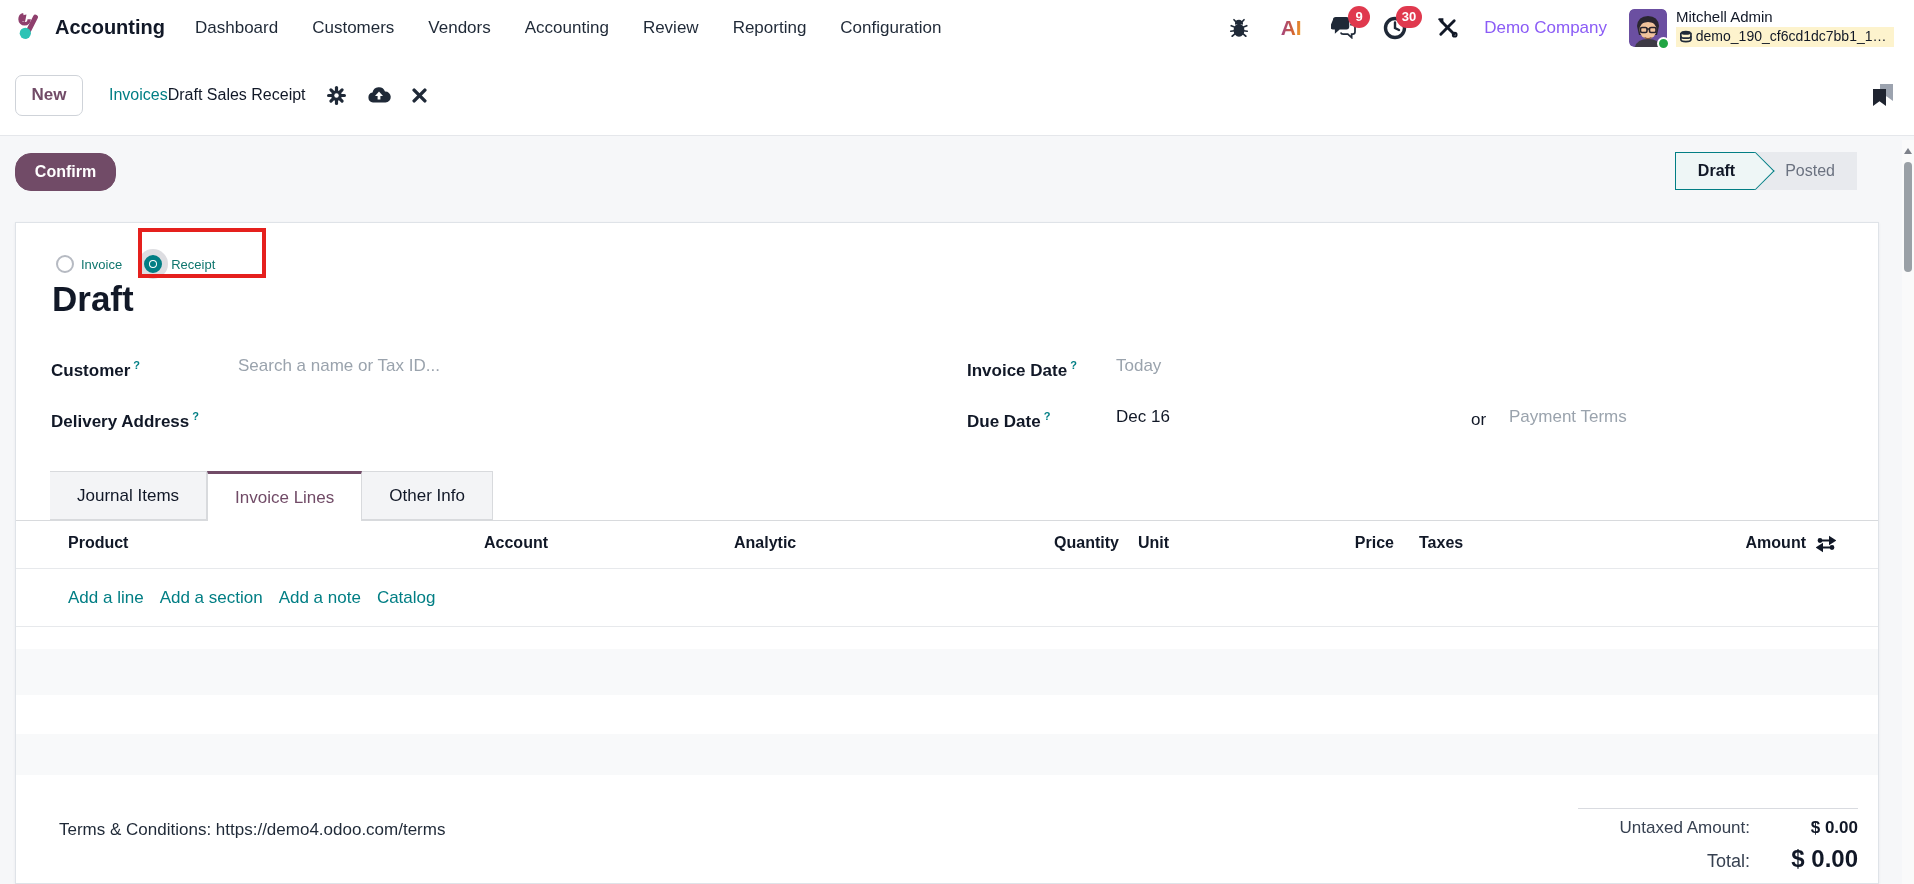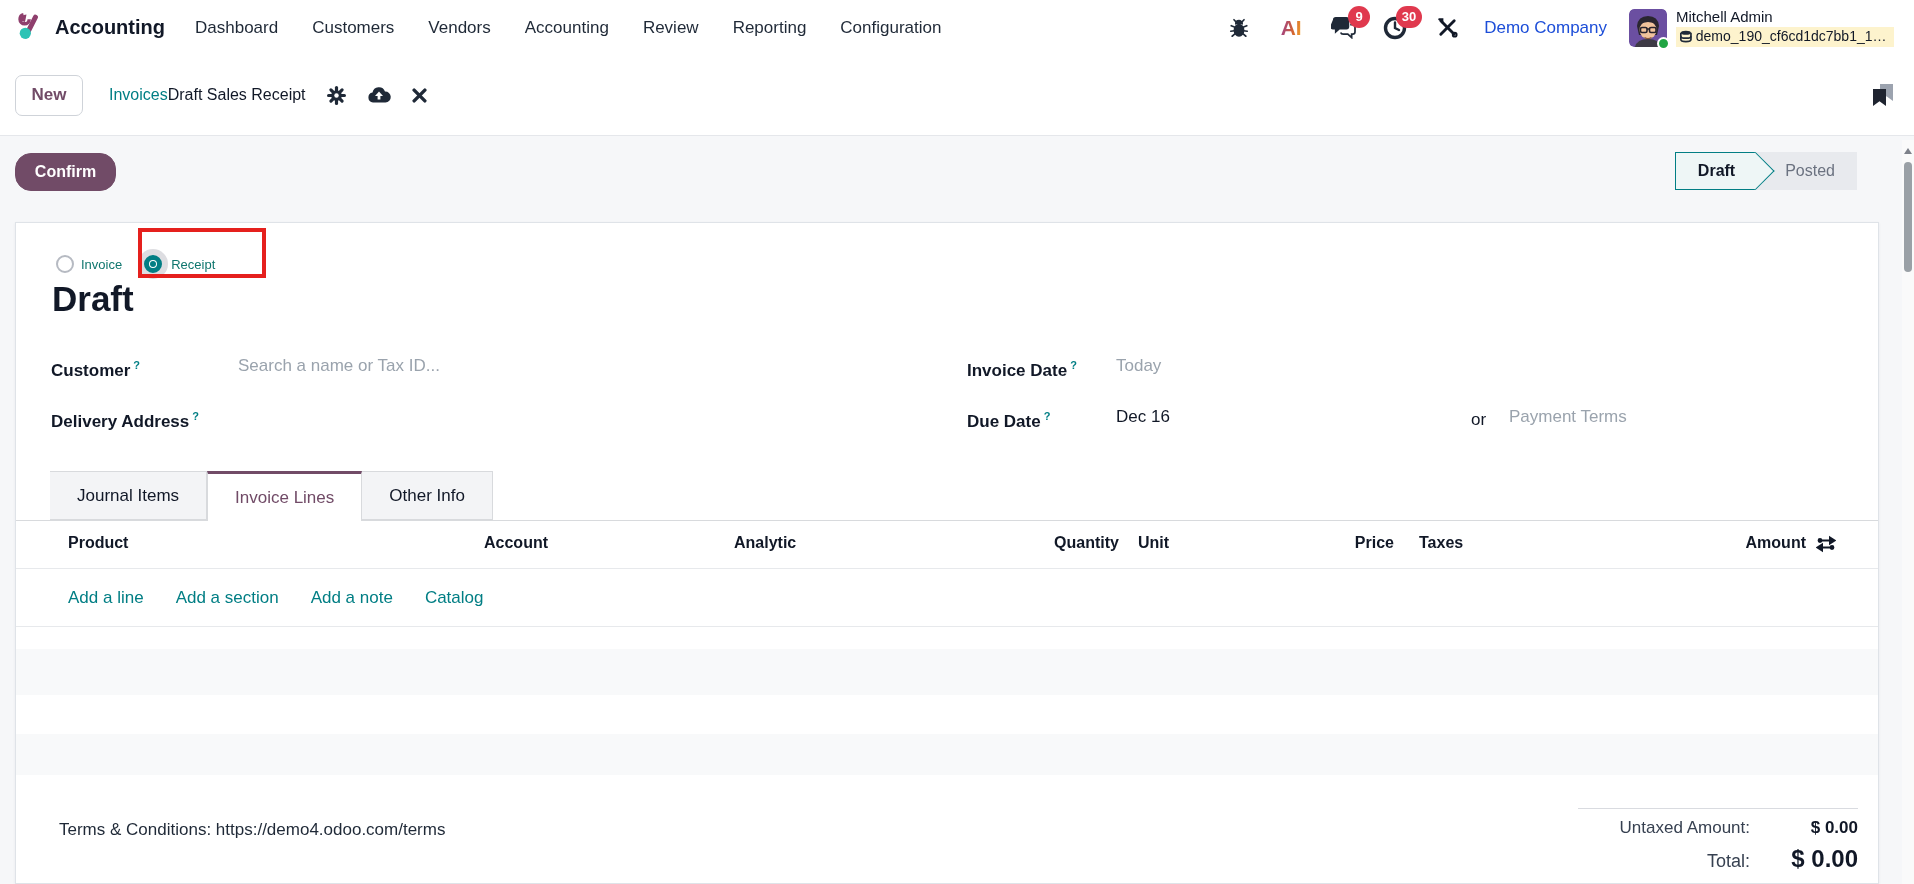--- a/index.html
+++ b/index.html
@@ -23,7 +23,7 @@
   .ai-logo { font-size:21px; font-weight:700; letter-spacing:0;
              background:linear-gradient(100deg,#9a3d8f 5%,#d4652e 60%,#f3a52d 95%);
              -webkit-background-clip:text; background-clip:text; color:transparent; }
-  .company-name { font-size:17px; color:#1d4ed8; cursor:pointer; white-space:nowrap; }
+  .company-name { font-size:17px; color:#8b5cf6; cursor:pointer; white-space:nowrap; }
   .user-block { display:flex; align-items:center; gap:9px; cursor:pointer; }
   .avatar-wrap { position:relative; width:38px; height:38px; }
   .avatar-wrap svg { border-radius:5px; display:block; }

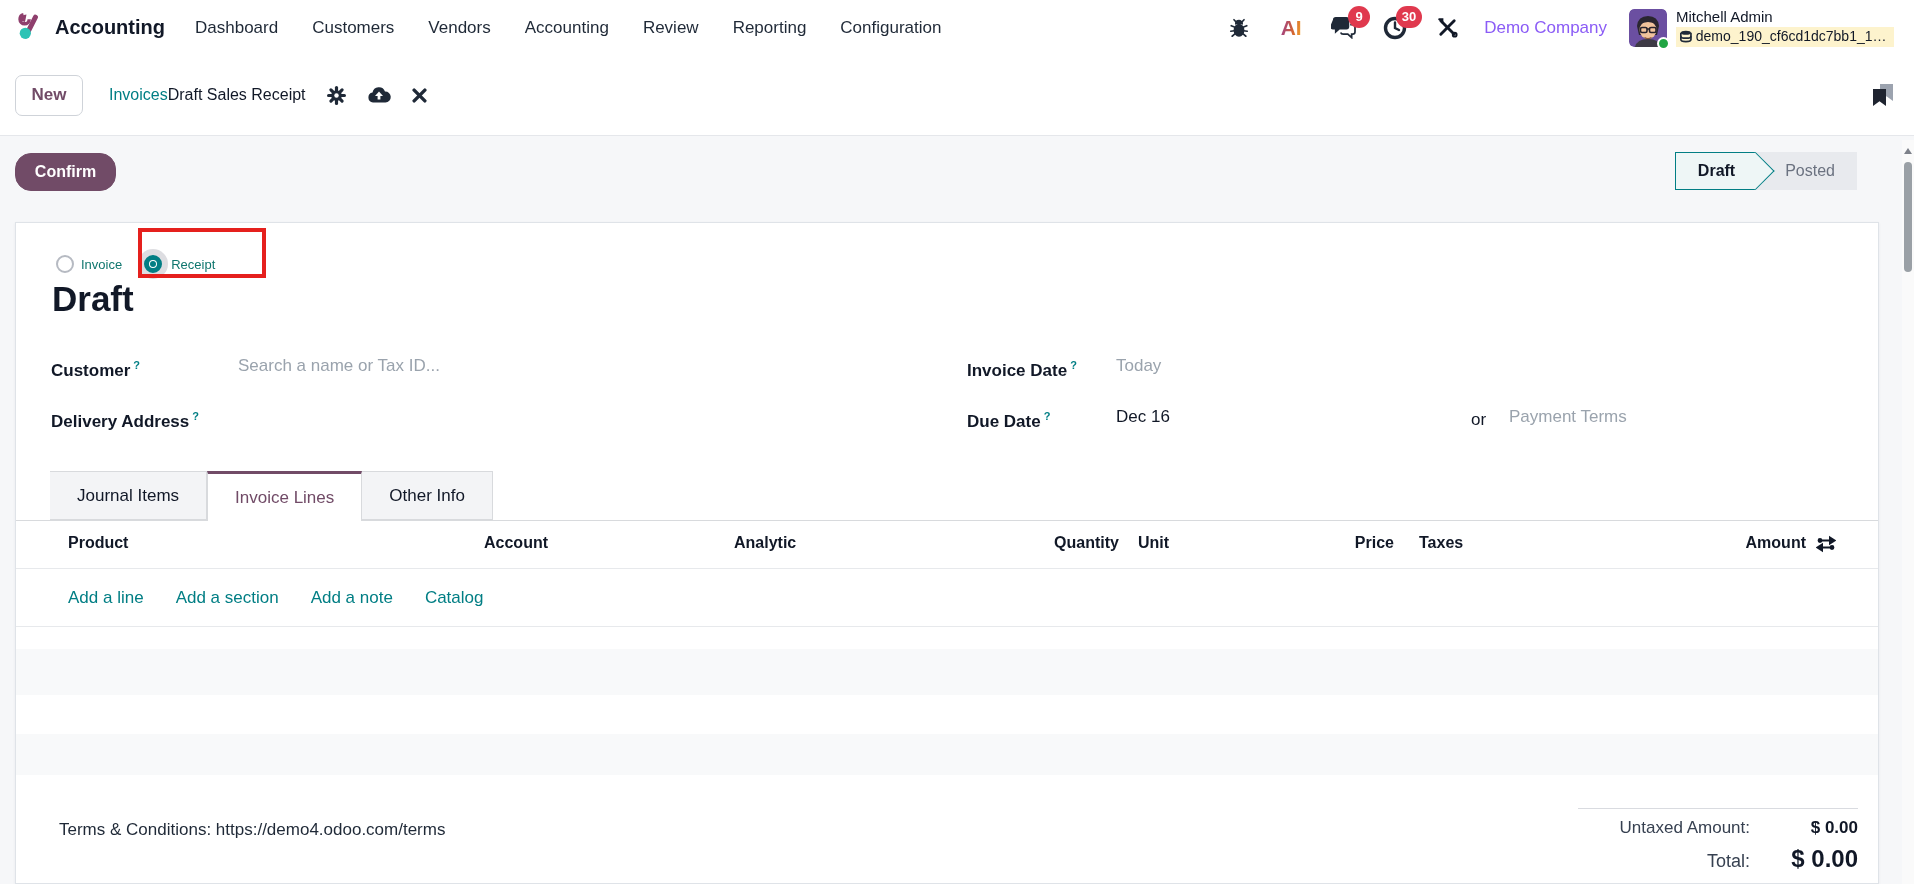--- a/index.html
+++ b/index.html
@@ -105,7 +105,7 @@
   .col-options { position:absolute; top:13px; left:1800px; cursor:pointer; }
 
   .links-row { position:absolute; left:0; top:346px; width:100%; height:58px; border-bottom:1px solid #e7e9ec;
-               display:flex; align-items:center; gap:32px; padding-left:52px; }
+               display:flex; align-items:center; gap:16px; padding-left:52px; }
   .line-link { font-size:17px; color:#017E84; cursor:pointer; white-space:nowrap; }
 
   .stripe { position:absolute; left:0; width:100%; background:#f8f9fa; }

